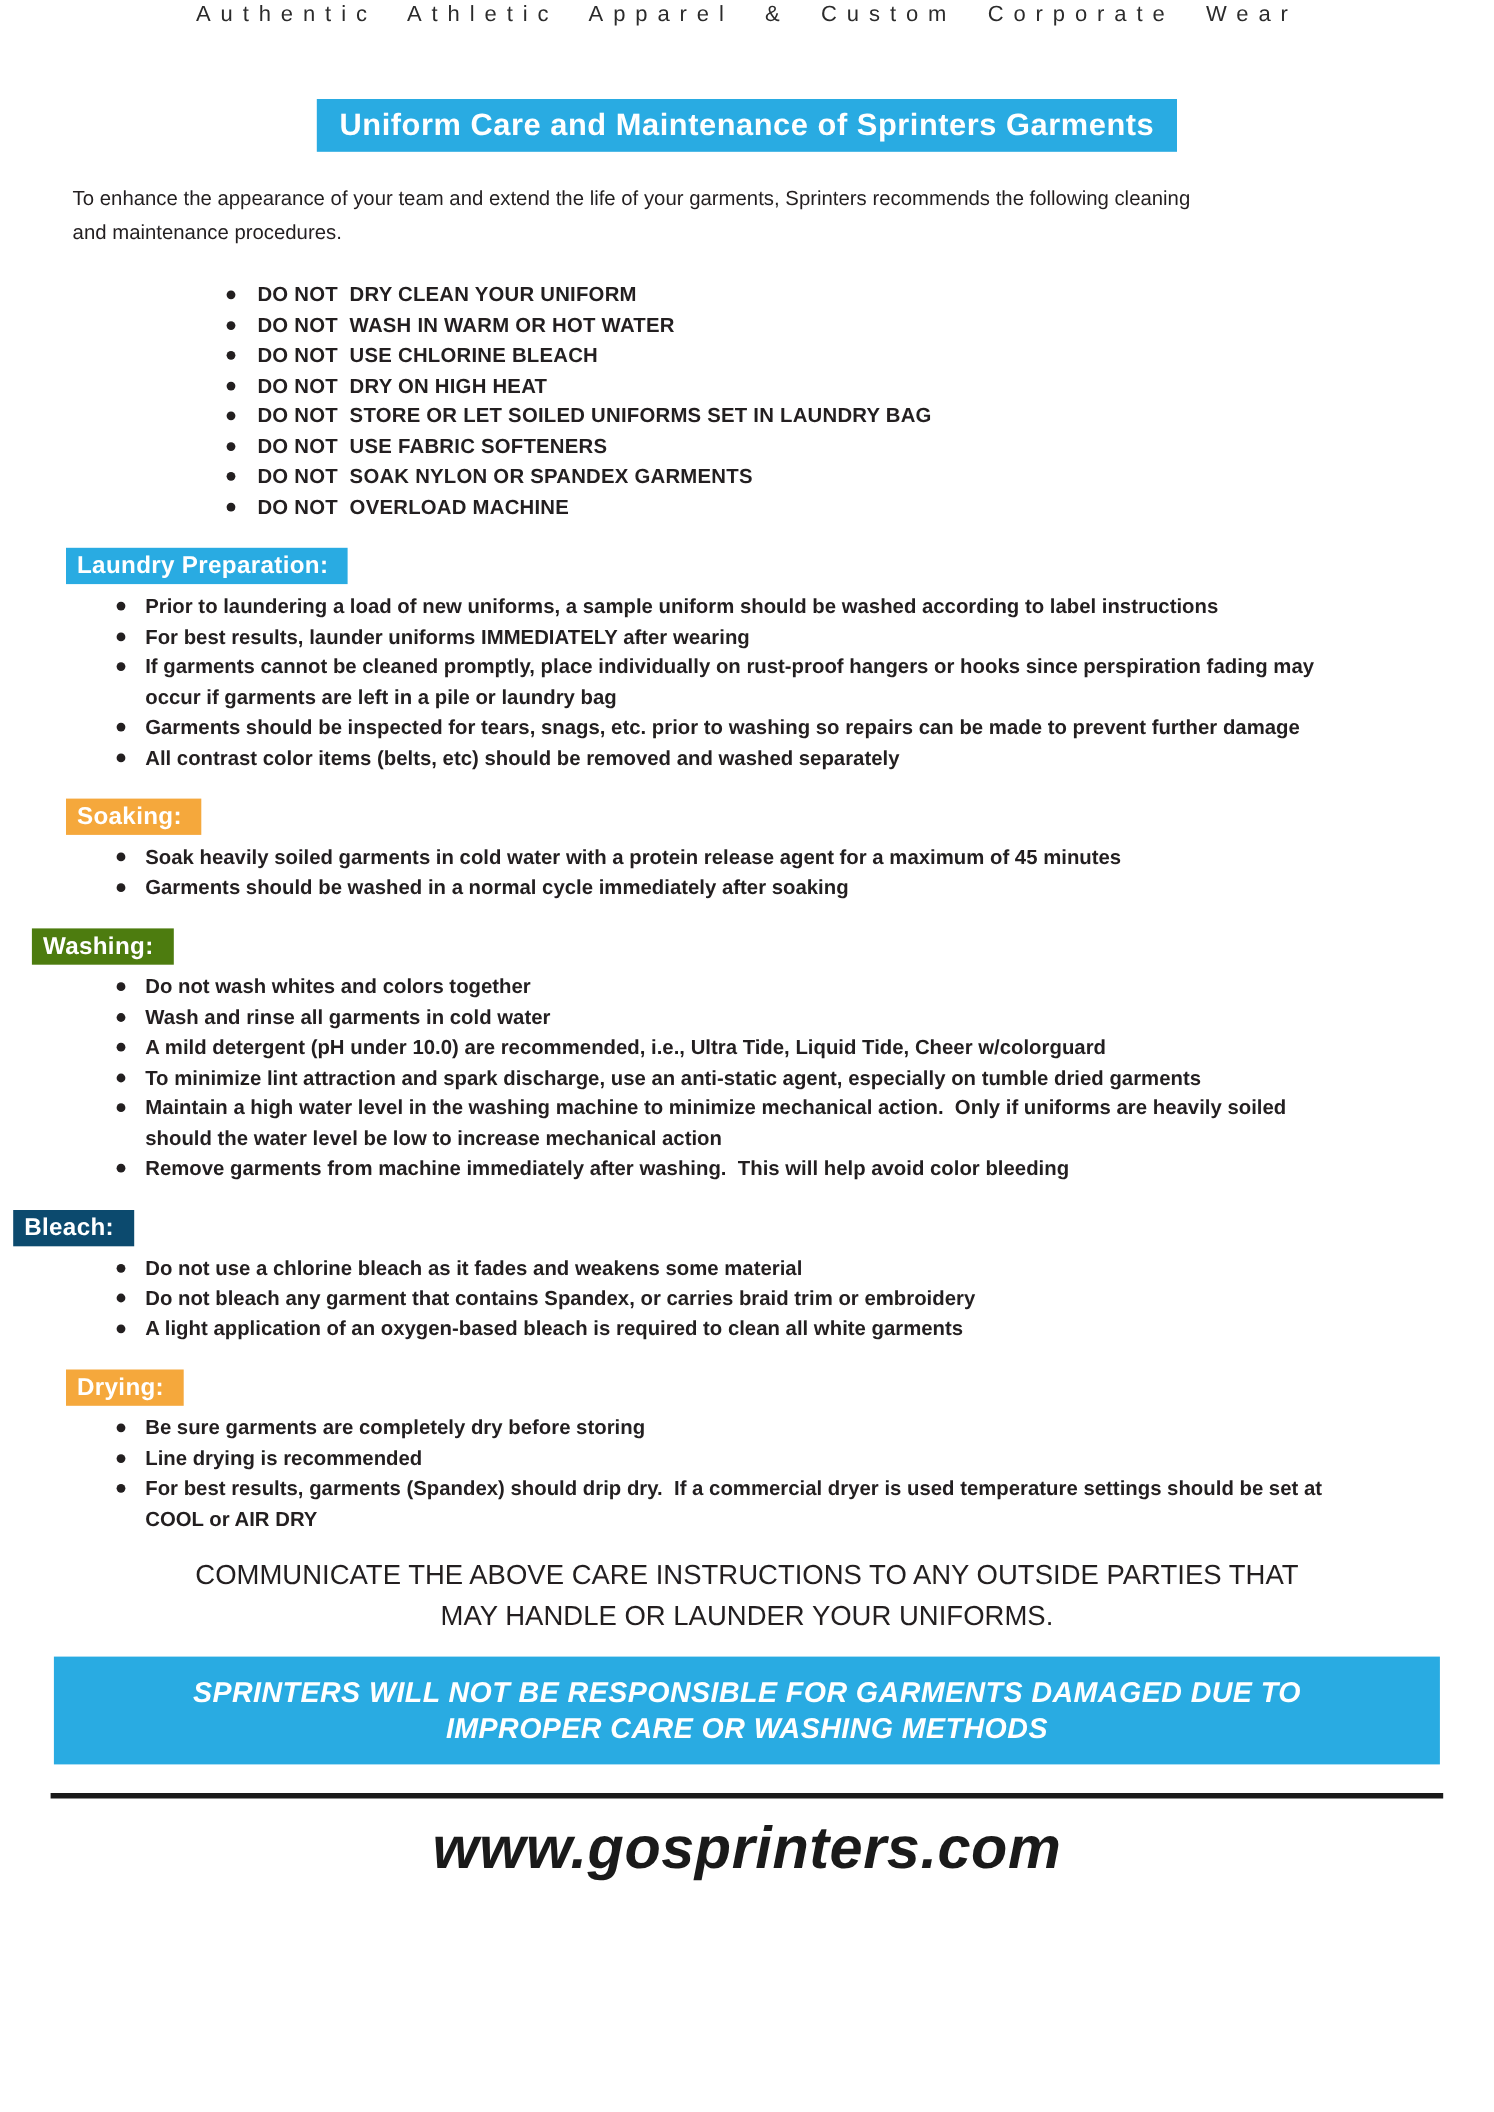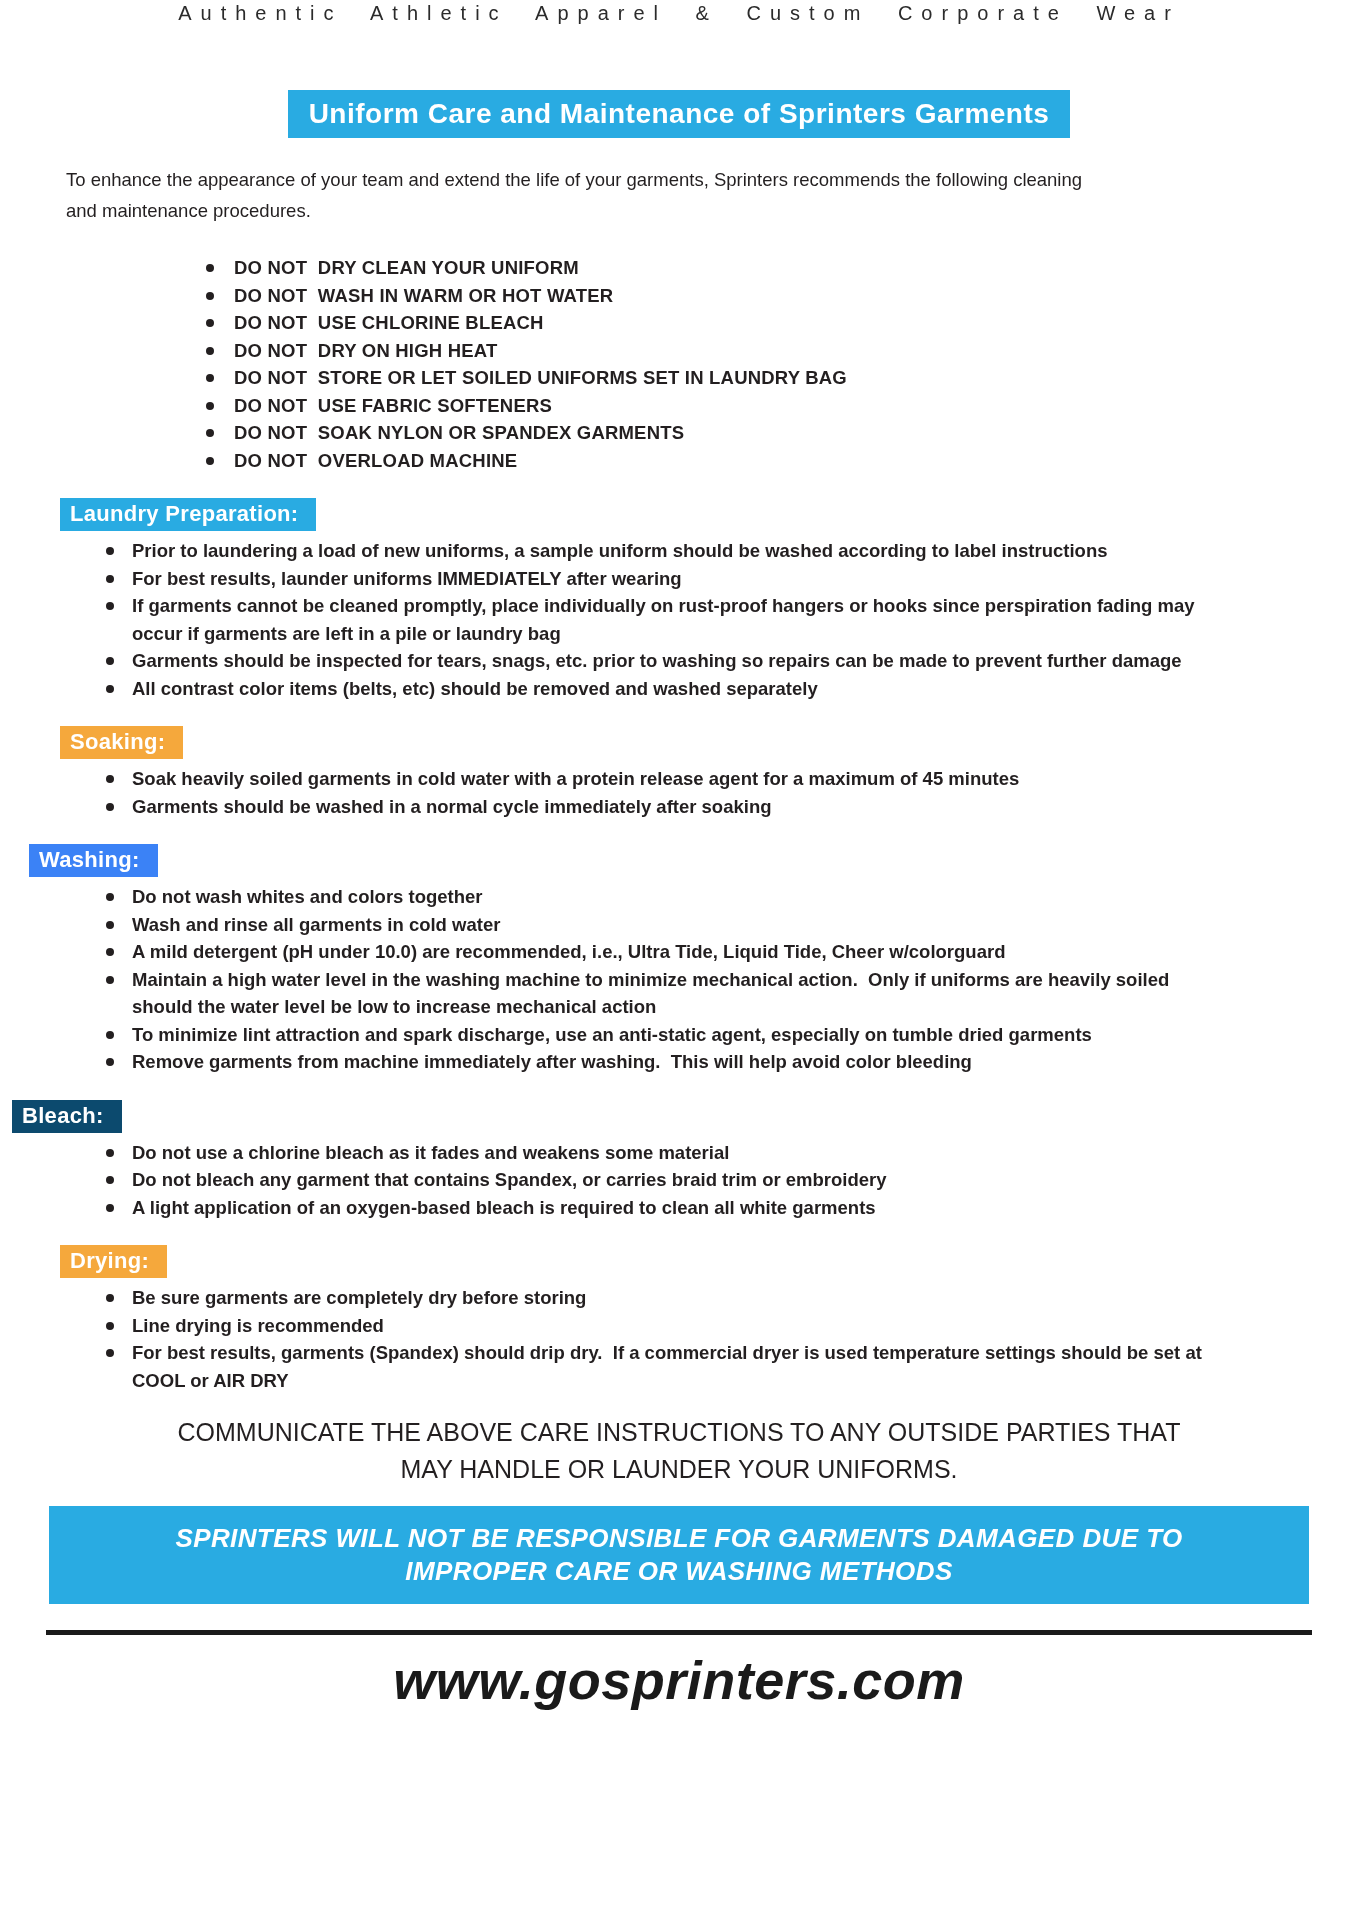--- a/index.html
+++ b/index.html
@@ -157,7 +157,7 @@
             <span class="li-text">Garments should be washed in a normal cycle immediately after soaking</span>
           </li>
         </ul></section>
-      <section><div class="sec-header" style="background: #3b82f6; margin-left: 29px;">Washing:</div><ul class="blist sec-list">
+      <section><div class="sec-header" style="background: #4d7c0f; margin-left: 29px;">Washing:</div><ul class="blist sec-list">
           <li>
             <span class="dot"></span>
             <span class="li-text">Do not wash whites and colors together</span>

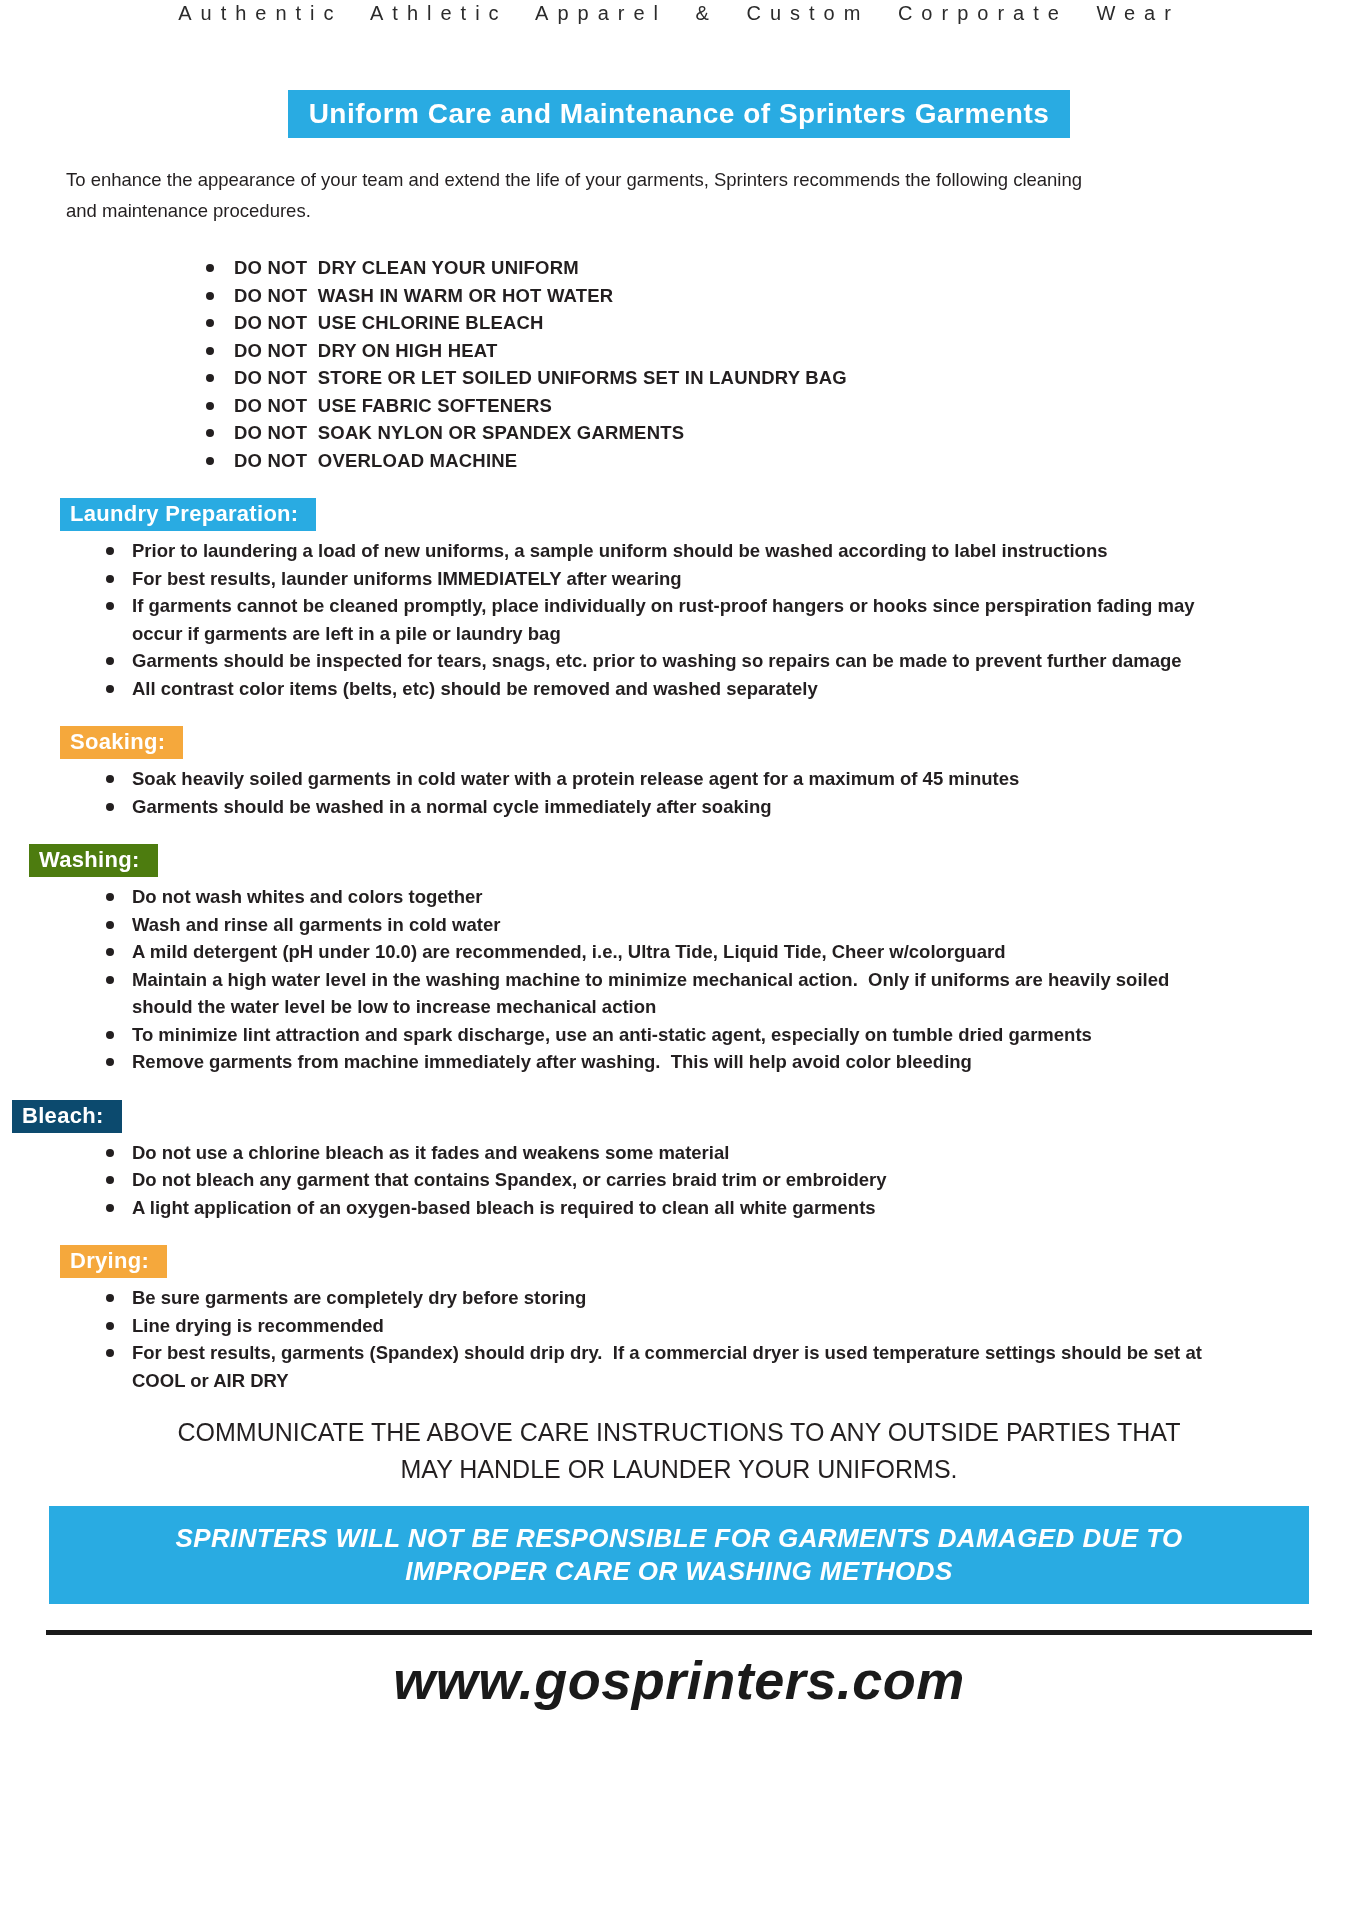--- a/index.html
+++ b/index.html
@@ -172,12 +172,12 @@
           </li>
           <li>
             <span class="dot"></span>
+            <span class="li-text">To minimize lint attraction and spark discharge, use an anti-static agent, especially on tumble dried garments</span>
+          </li>
+          <li>
+            <span class="dot"></span>
             <span class="li-text">Maintain a high water level in the washing machine to minimize mechanical action.  Only if uniforms are heavily soiled
 should the water level be low to increase mechanical action</span>
-          </li>
-          <li>
-            <span class="dot"></span>
-            <span class="li-text">To minimize lint attraction and spark discharge, use an anti-static agent, especially on tumble dried garments</span>
           </li>
           <li>
             <span class="dot"></span>

